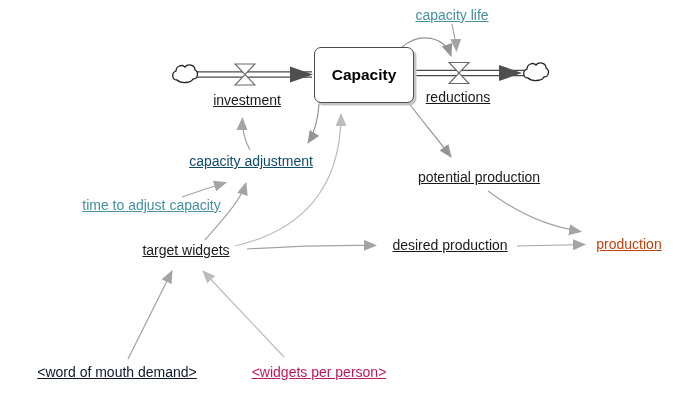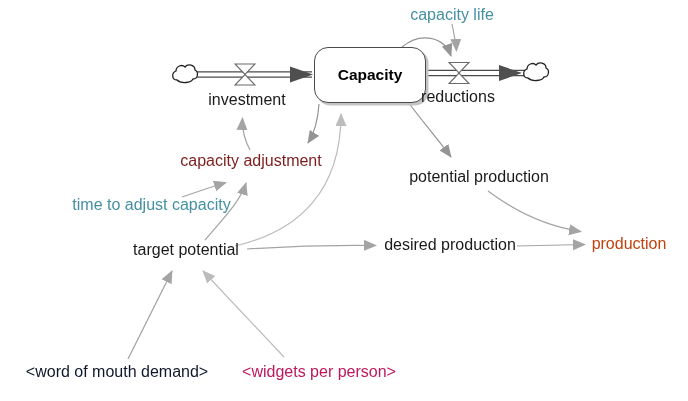--- a/index.html
+++ b/index.html
@@ -7,7 +7,7 @@
           font-family:"Liberation Sans", sans-serif;}
   .layer{position:absolute;left:0;top:0;}
   .lbl{position:absolute;transform:translate(-50%,-50%);white-space:nowrap;
-       font-size:16px;color:#1a1a1a;line-height:1;}
+       font-size:14px;color:#1a1a1a;line-height:1;text-decoration:underline;}
   .stock{position:absolute;left:314px;top:47px;width:112px;height:56px;
          box-sizing:border-box;border:1.6px solid #4a4a4a;border-radius:14px;
          background:#ffffff;box-shadow:2.5px 2.5px 0 #c4c4c4;

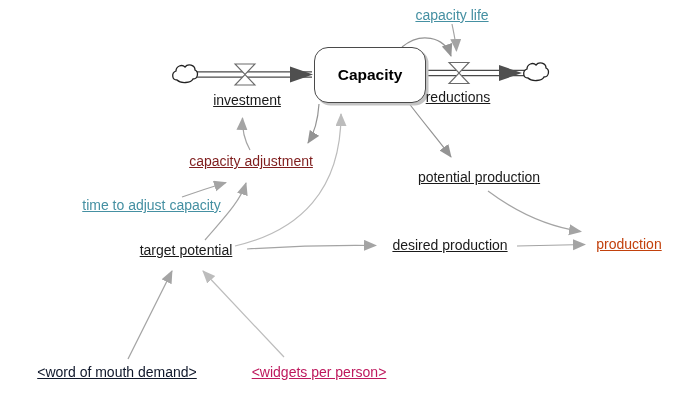--- a/index.html
+++ b/index.html
@@ -8,8 +8,8 @@
   .layer{position:absolute;left:0;top:0;}
   .lbl{position:absolute;transform:translate(-50%,-50%);white-space:nowrap;
        font-size:14px;color:#1a1a1a;line-height:1;text-decoration:underline;}
-  .stock{position:absolute;left:314px;top:47px;width:112px;height:56px;
-         box-sizing:border-box;border:1.6px solid #4a4a4a;border-radius:14px;
+  .stock{position:absolute;left:314px;top:47px;width:100px;height:56px;
+         box-sizing:border-box;border:1.6px solid #4a4a4a;border-radius:7px;
          background:#ffffff;box-shadow:2.5px 2.5px 0 #c4c4c4;
          display:flex;align-items:center;justify-content:center;
          font-weight:bold;font-size:15.5px;color:#000;}

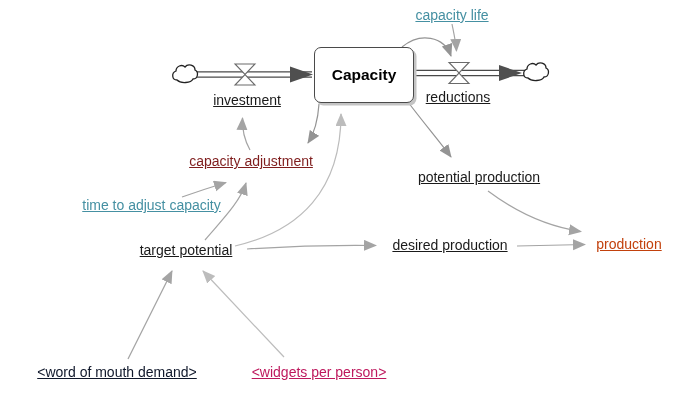--- a/index.html
+++ b/index.html
@@ -82,7 +82,7 @@
 
   <div class="lbl" style="left:458px;top:97px;">reductions</div>
 
-  <div class="lbl" style="left: 251px; top: 161px; color: #7f1d1d;">capacity adjustment</div>
+  <div class="lbl" style="left: 251px; top: 161px; color: #0c4a6e;">capacity adjustment</div>
 
   <div class="lbl" style="left: 137px; top: 205px; color: rgb(69, 144, 162); padding-left: 29px;">time to adjust capacity</div>
 

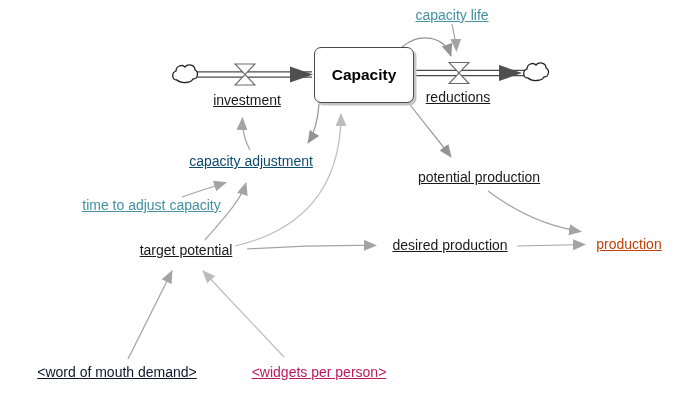--- a/index.html
+++ b/index.html
@@ -86,7 +86,7 @@
 
   <div class="lbl" style="left: 137px; top: 205px; color: rgb(69, 144, 162); padding-left: 29px;">time to adjust capacity</div>
 
-  <div class="lbl" style="left: 186px; top: 250px; color: rgb(26, 26, 26);">target potential</div>
+  <div class="lbl" style="left: 186px; top: 250px; color: rgb(26, 26, 26);">target widgets</div>
 
   <div class="lbl" style="left: 479px; top: 177px; color: rgb(26, 26, 26);">potential production</div>
 

